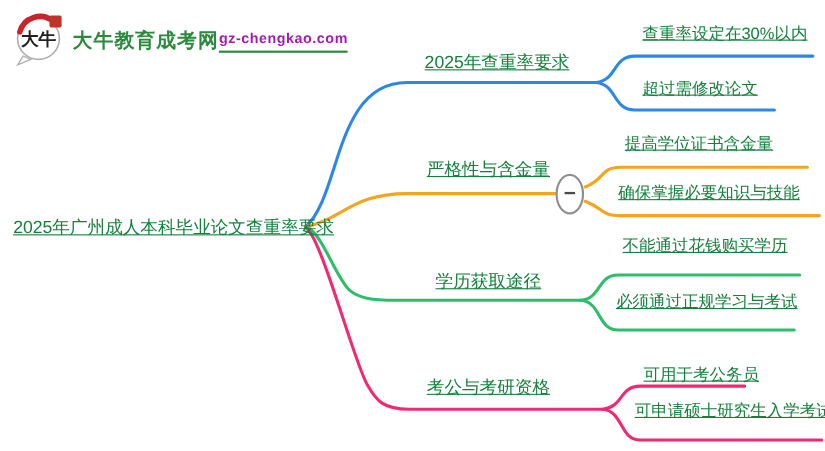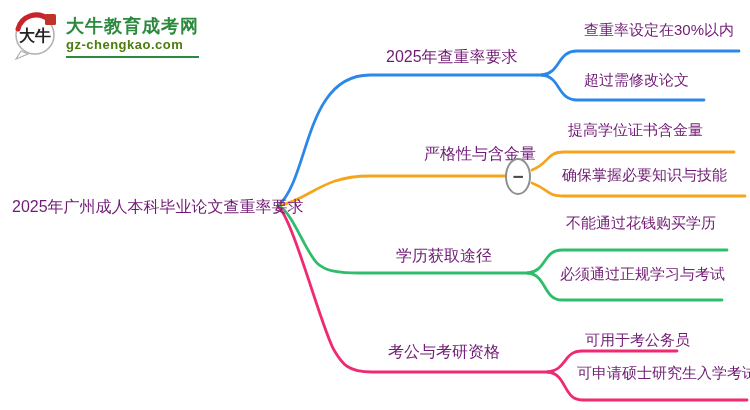--- a/index.html
+++ b/index.html
@@ -27,7 +27,7 @@
     position:absolute;left:12px;top:10px;display:flex;align-items:center;
     z-index:4;gap:6px;
   }
-  .logo-text{display:flex;flex-direction:column;}
+  .logo-text{display:flex;flex-direction:row;}
   .logo-title{font-size:18px;font-weight:bold;color:#2b8a3e;letter-spacing:1px;line-height:1.2;}
   .logo-url{
     font-size:13px;font-weight:bold;color:#4d7c0f;letter-spacing:.5px;

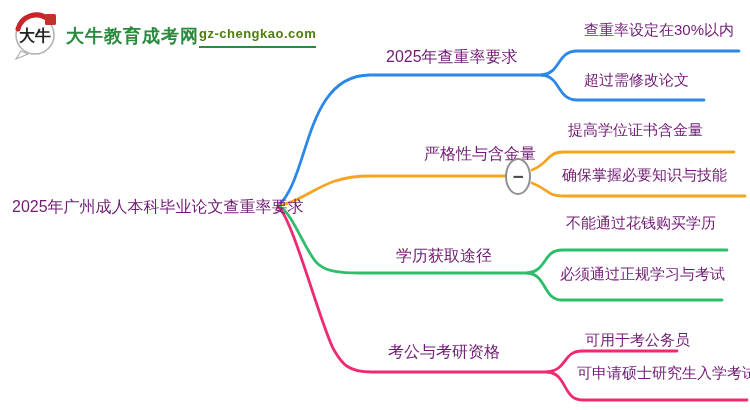--- a/index.html
+++ b/index.html
@@ -30,7 +30,7 @@
   .logo-text{display:flex;flex-direction:row;}
   .logo-title{font-size:18px;font-weight:bold;color:#2b8a3e;letter-spacing:1px;line-height:1.2;}
   .logo-url{
-    font-size:13px;font-weight:bold;color:#4d7c0f;letter-spacing:.5px;
+    font-size:13px;font-weight:bold;color:#a21caf;letter-spacing:.5px;
     border-bottom:2px solid #2b8a3e;padding-bottom:2px;line-height:1.3;
   }
 </style>

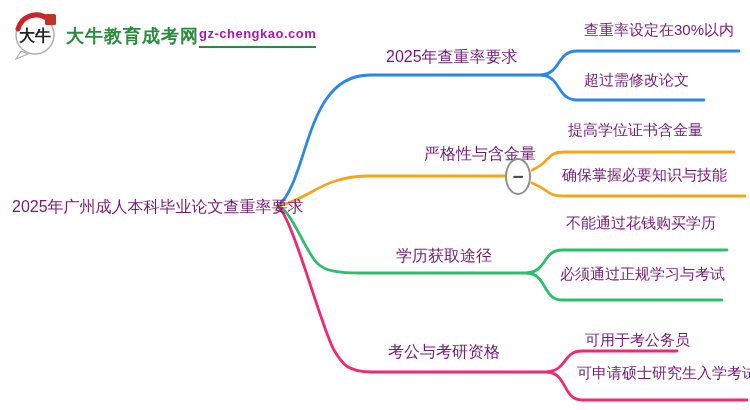--- a/index.html
+++ b/index.html
@@ -10,8 +10,9 @@
   .connectors{position:absolute;left:0;top:0;z-index:1;}
   .connectors path{fill:none;stroke-width:2.8px;stroke-linecap:round;}
   .node{
-    position:absolute;white-space:nowrap;color:#701a75;z-index:2;
+    position:absolute;white-space:nowrap;color:#15803d;z-index:2;
     cursor:default;
+    text-decoration:underline;
   }
   .root-label{font-size:16px;letter-spacing:0;}
   .branch-label{font-size:16px;}

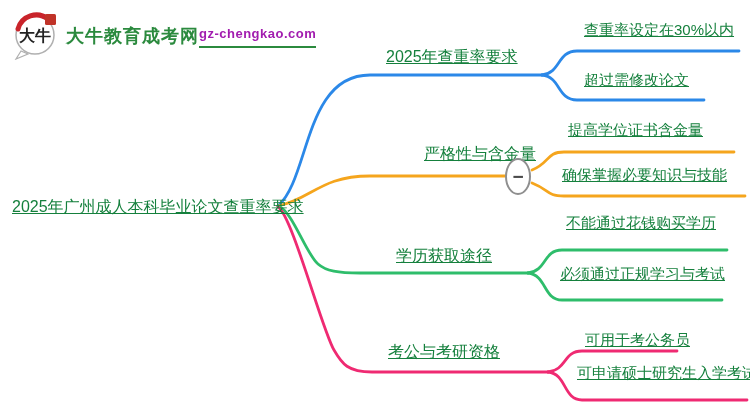--- a/index.html
+++ b/index.html
@@ -89,7 +89,7 @@
   <div class="node child-label" style="left:584px;top:21px;">查重率设定在30%以内</div>
   <div class="node child-label" style="left:584px;top:71px;">超过需修改论文</div>
 
-  <div class="node branch-label" style="left:388px;top:144px;margin-left:36px;">严格性与含金量</div>
+  <div class="node branch-label" style="left:388px;top:144px;">严格性与含金量</div>
   <div class="collapse-btn">−</div>
   <div class="node child-label" style="left:568px;top:121px;">提高学位证书含金量</div>
   <div class="node child-label" style="left:562px;top:166px;">确保掌握必要知识与技能</div>

